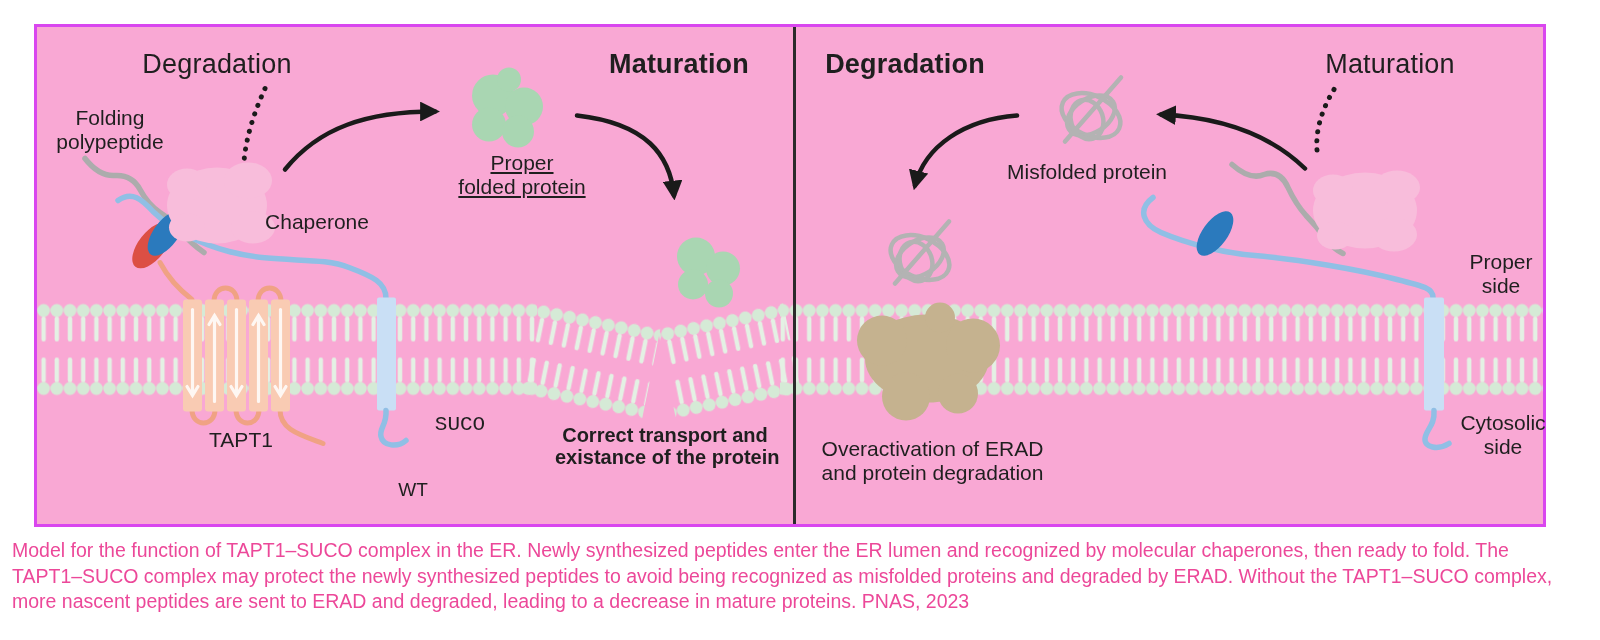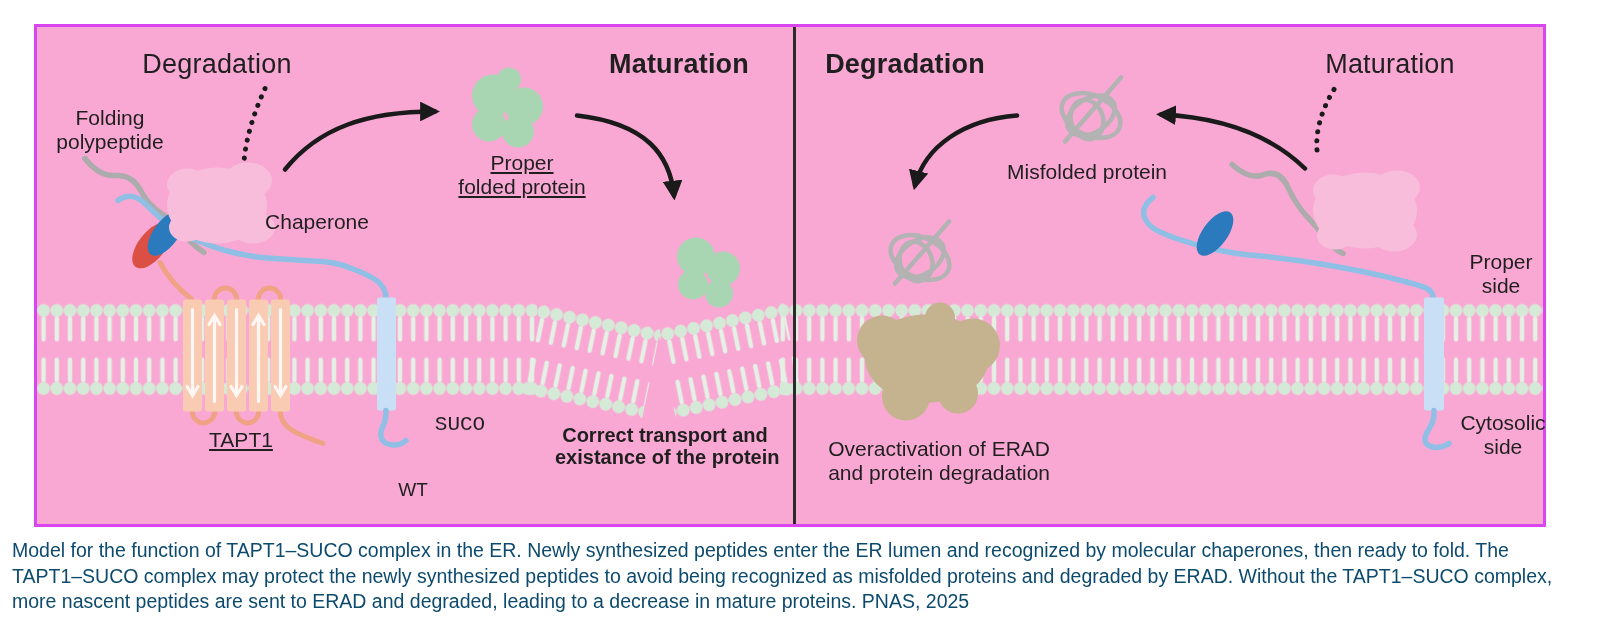--- a/index.html
+++ b/index.html
@@ -179,7 +179,7 @@
       <div>Correct transport and</div>
       <div>existance of the protein</div>
     </div>
-    <div class="lbl f21" style="left:144px;top:401px;width:120px;text-decoration:underline;">TAPT1</div>
+    <div class="lbl f21" style="left:144px;top:401px;width:120px;">TAPT1</div>
     <div class="lbl f21" style="left:373px;top:386px;width:100px;font-family:Liberation Mono, monospace;">SUCO</div>
     <div class="lbl big" style="left:306px;top:452px;width:140px;">WT</div>
 

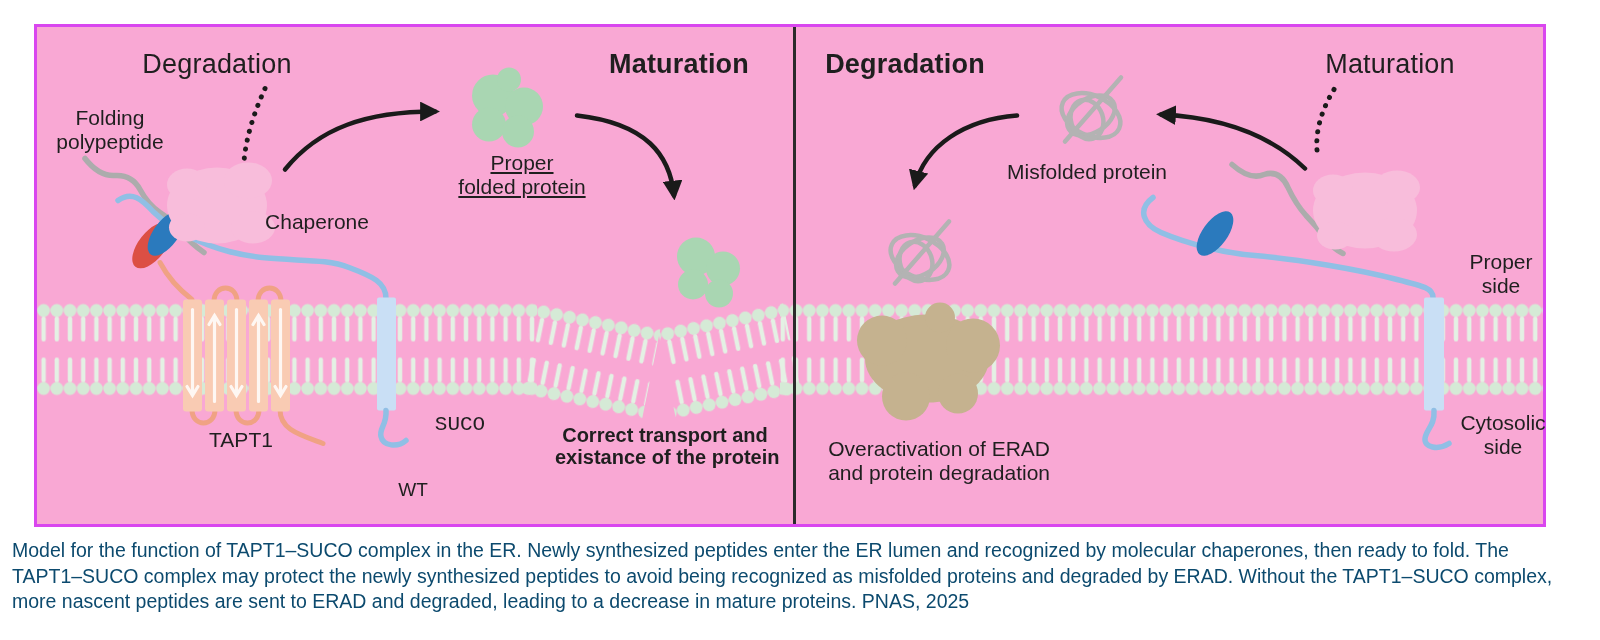--- a/index.html
+++ b/index.html
@@ -194,7 +194,7 @@
       <div>Cytosolic</div>
       <div>side</div>
     </div>
-    <div class="lbl f21" style="left:778px;top:410px;width:235px;text-align:right;">
+    <div class="lbl f21" style="left:778px;top:410px;width:235px;">
       <div>Overactivation of ERAD</div>
       <div>and protein degradation</div>
     </div>

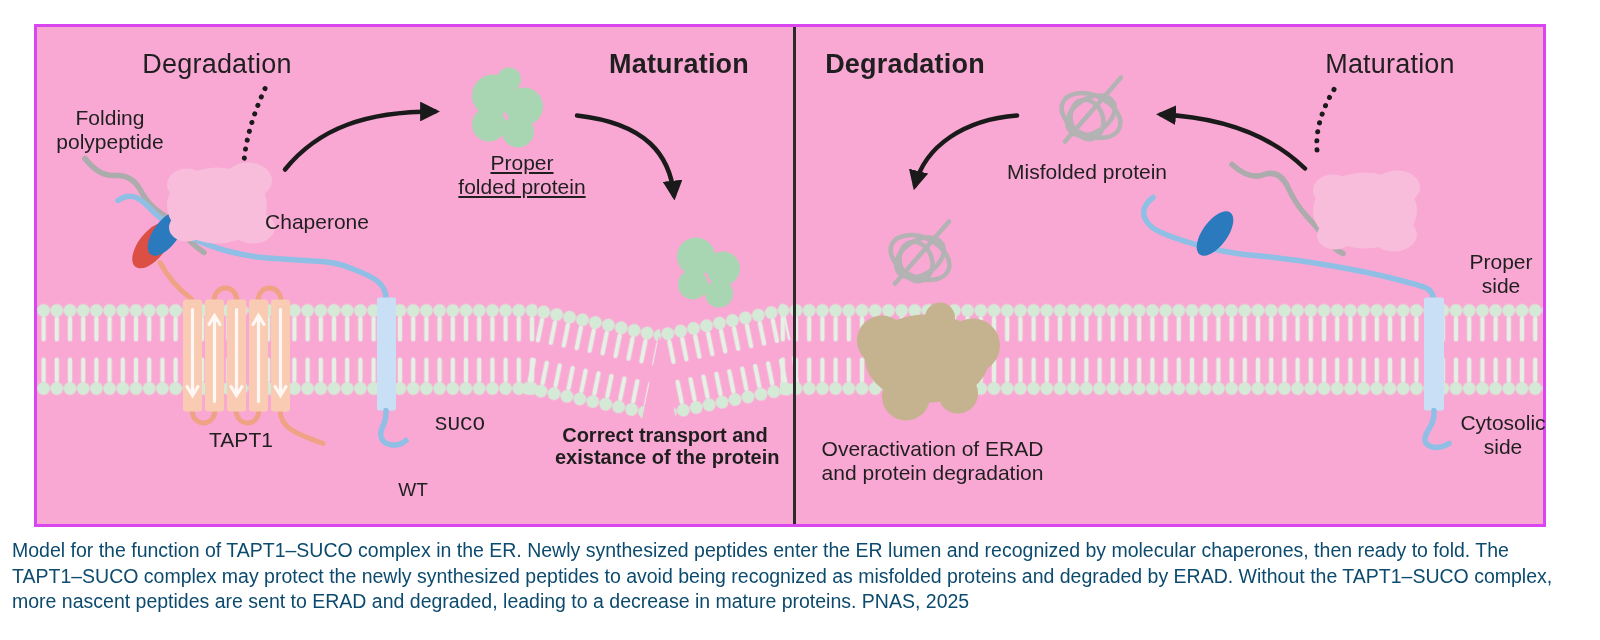--- a/index.html
+++ b/index.html
@@ -21,7 +21,7 @@
   .big{font-size:19px;}
   .caption{
     position:absolute;left:12px;top:538px;width:1578px;
-    font-size:19.5px;line-height:25.5px;color:#0c4a6e;text-align:left;
+    font-size:19.5px;line-height:25.5px;color:#ec4899;text-align:left;
   }
 </style>
 </head>

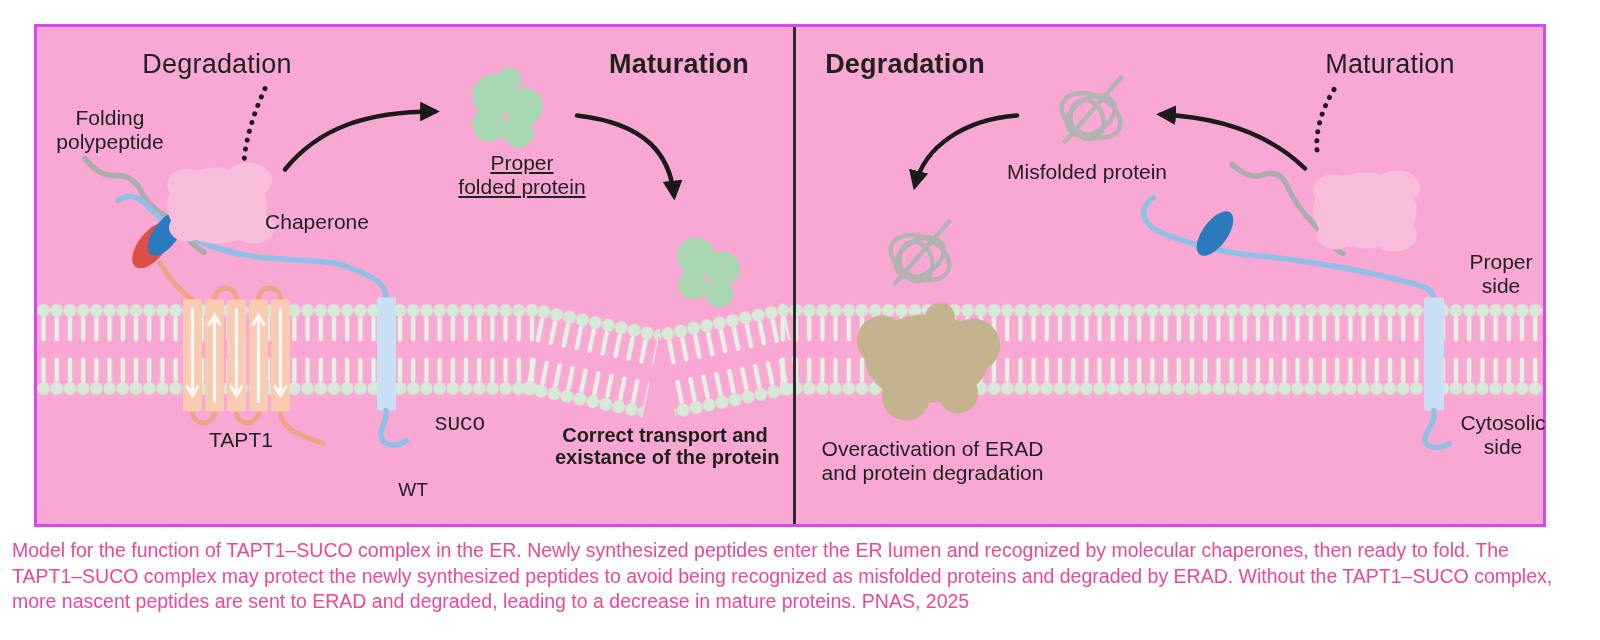--- a/index.html
+++ b/index.html
@@ -203,7 +203,7 @@
   <div class="caption">
     <div>Model for the function of TAPT1–SUCO complex in the ER. Newly synthesized peptides enter the ER lumen and recognized by molecular chaperones, then ready to fold. The</div>
     <div>TAPT1–SUCO complex may protect the newly synthesized peptides to avoid being recognized as misfolded proteins and degraded by ERAD. Without the TAPT1–SUCO complex,</div>
-    <div>more nascent peptides are sent to ERAD and degraded, leading to a decrease in mature proteins. PNAS, 2025</div>
+    <div>more nascent peptides are sent to ERAD and degraded, leading to a decrease in mature proteins. PNAS, 2023</div>
   </div>
 </div>
 

